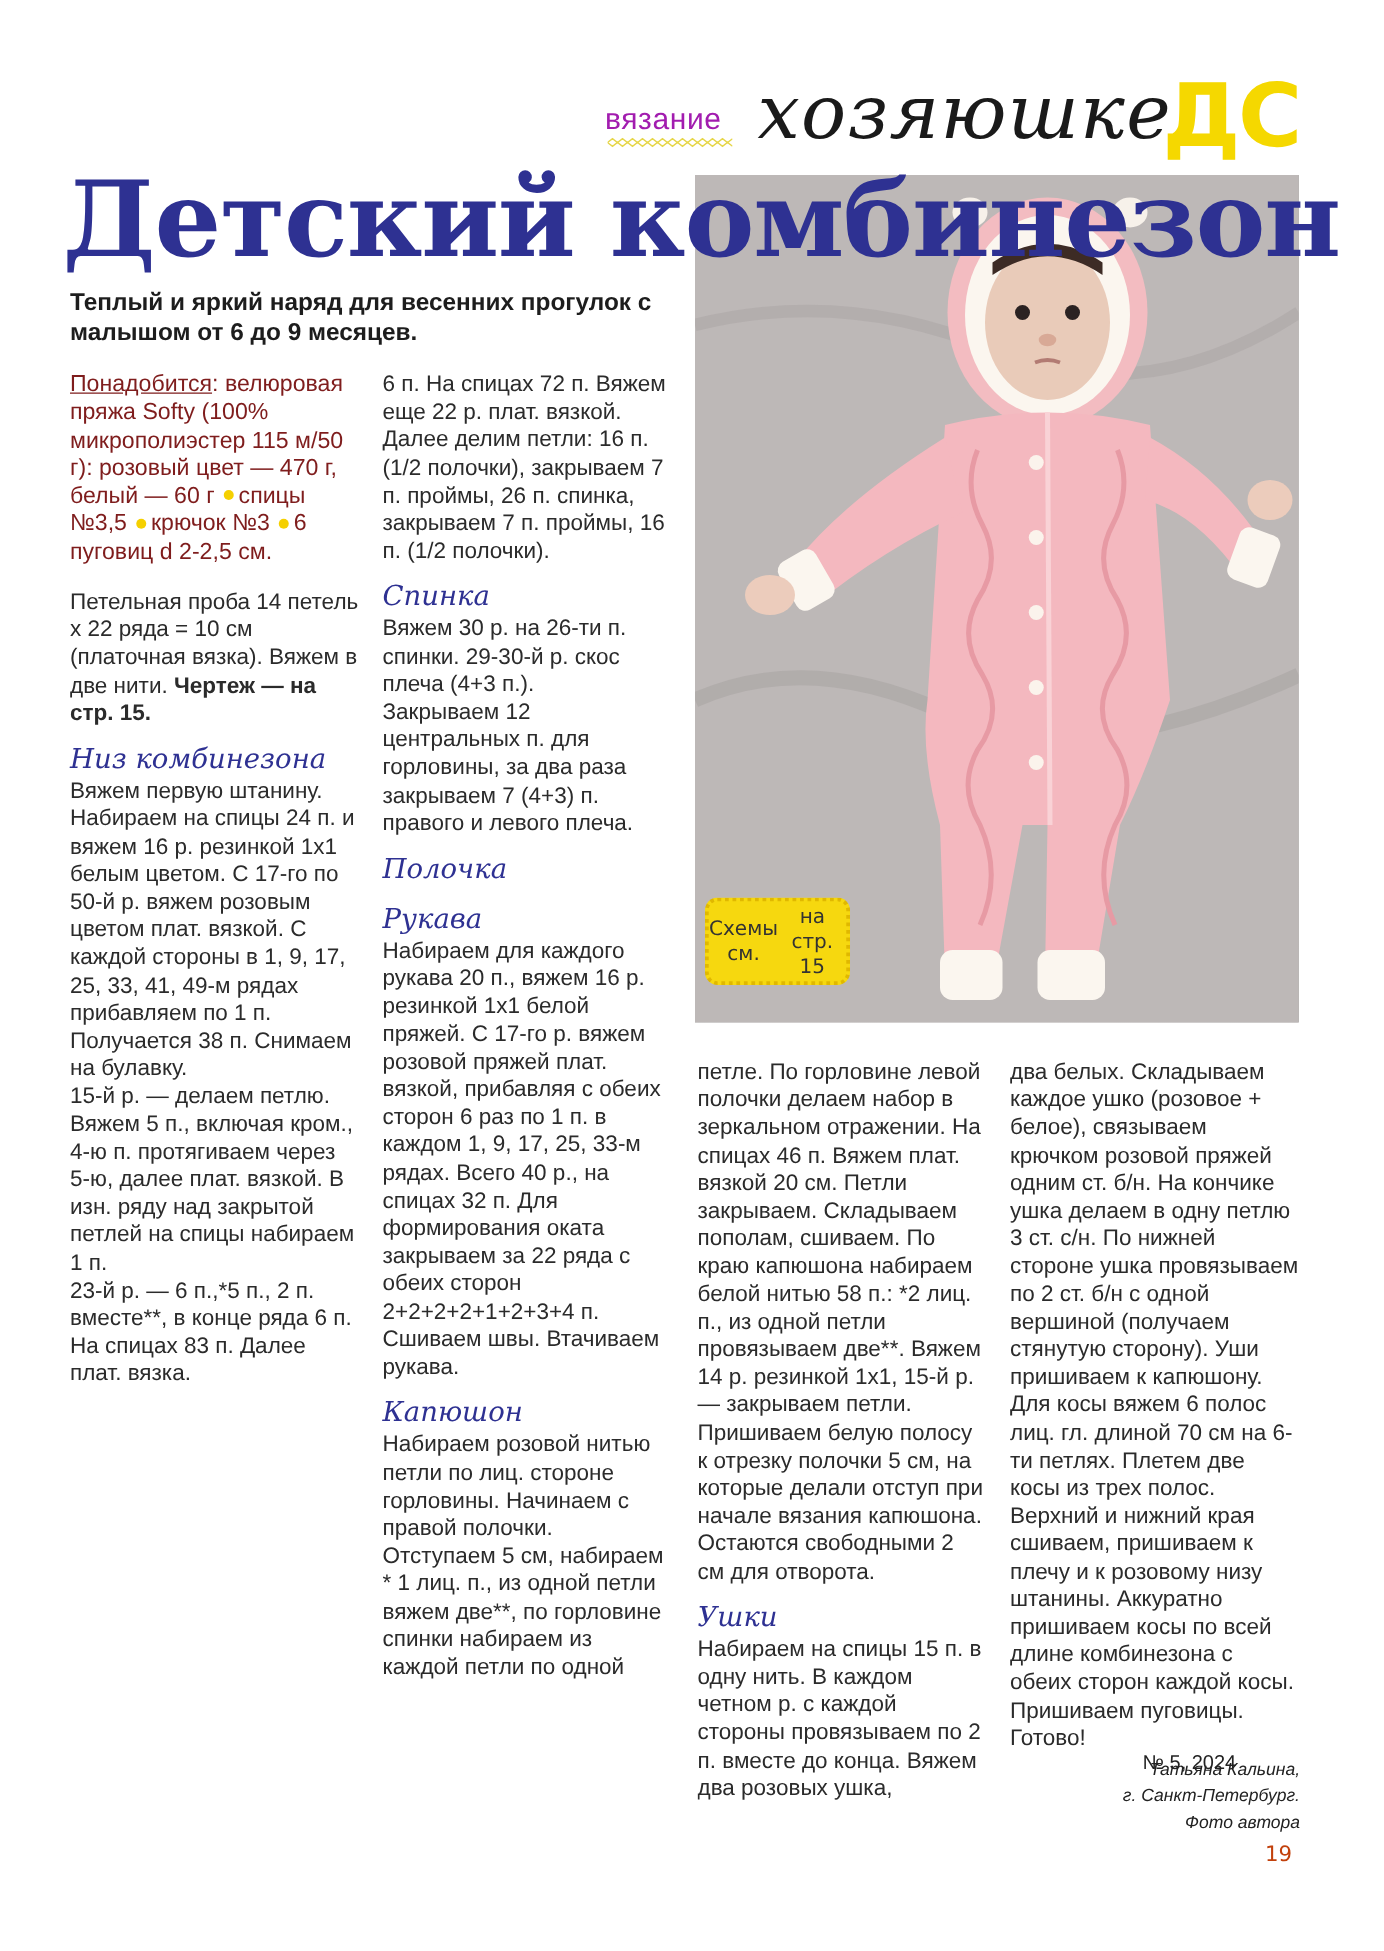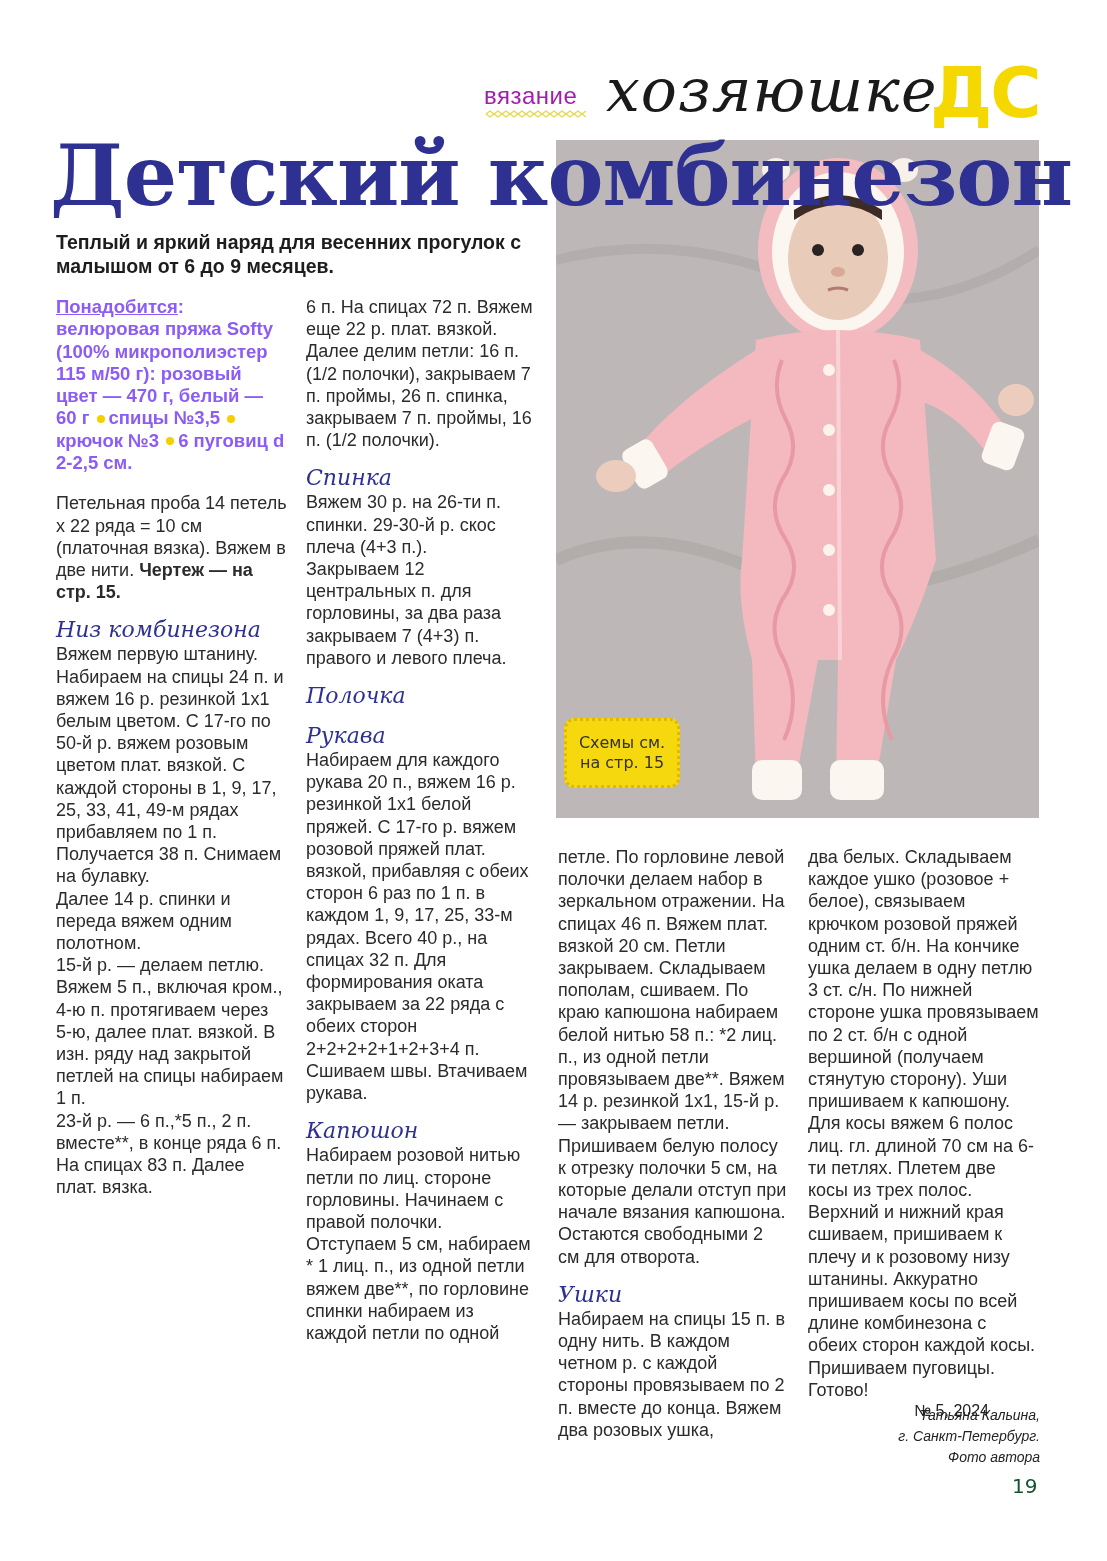--- a/index.html
+++ b/index.html
@@ -40,7 +40,7 @@
   .col3 { left:558px; top:846px; width:230px; }
   .col4 { left:808px; top:846px; width:232px; }
 
-  .materials { font-weight:bold; font-size:18.5px; line-height:22.3px; color:#8b5cf6; }
+  .materials { font-weight:normal; font-size:18.5px; line-height:22.3px; color:#7f1d1d; }
   .materials .u { text-decoration:underline; }
   .dot { display:inline-block; width:8px; height:8px; border-radius:50%; background:#f5d000; margin:0 4px 2px 2px; vertical-align:middle; }
   .bold { font-weight:bold; }

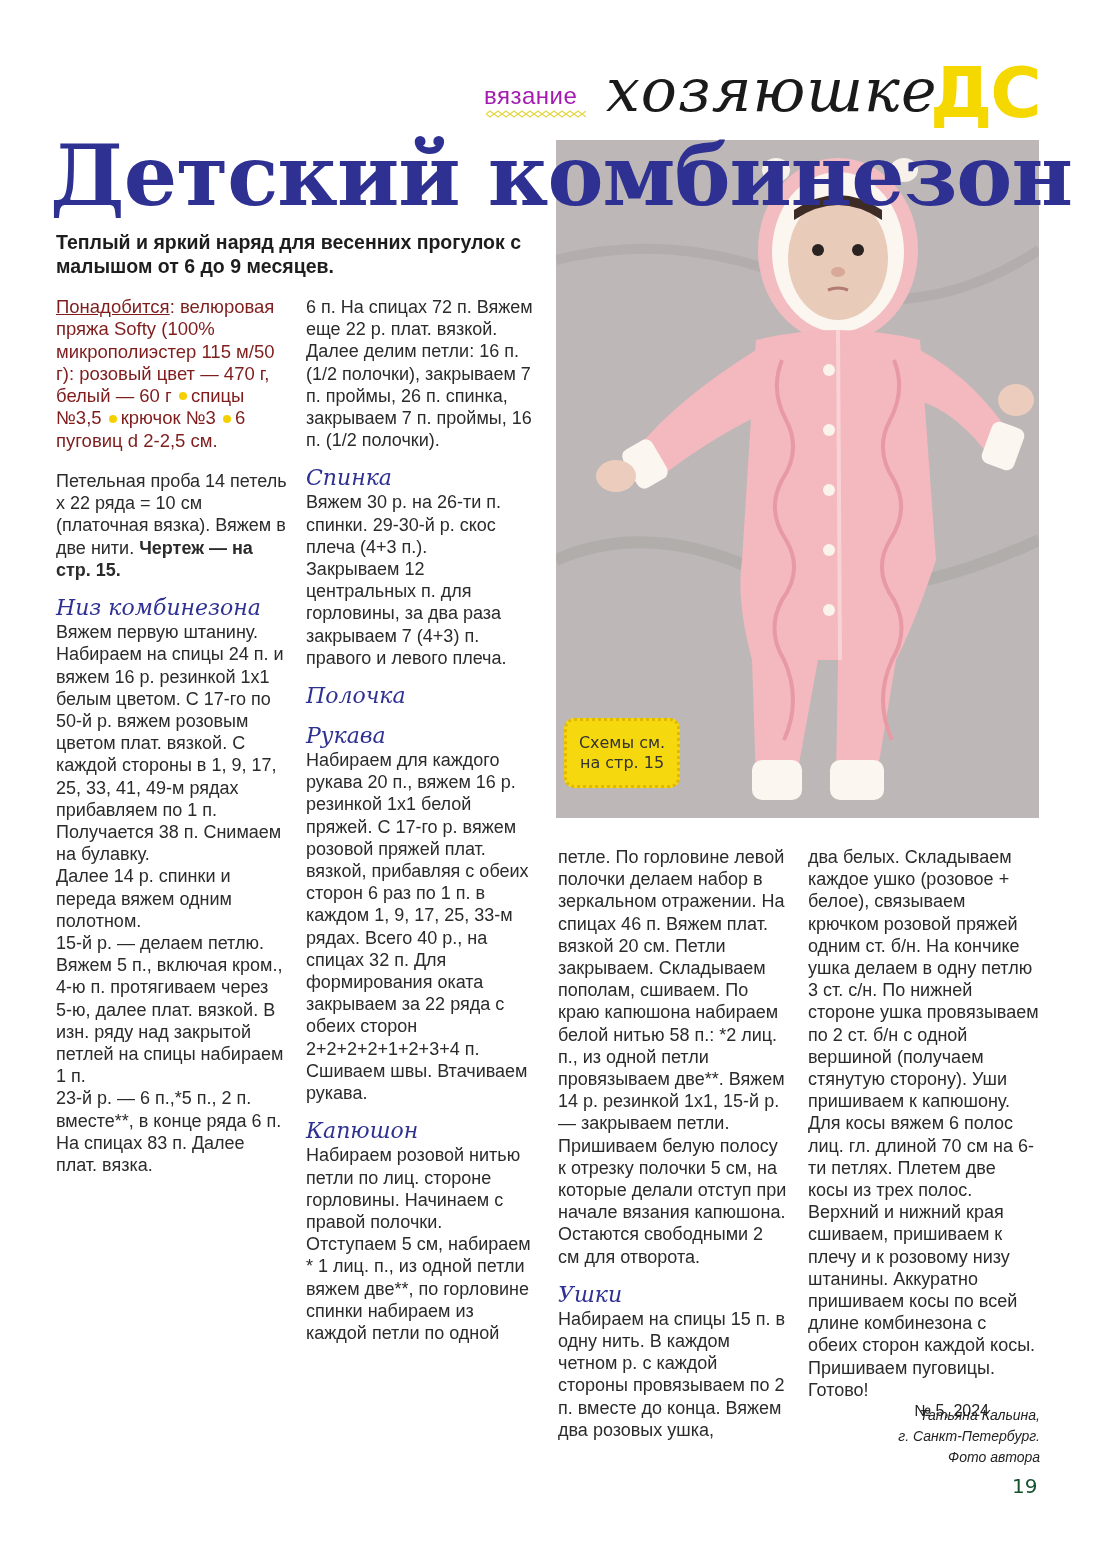--- a/index.html
+++ b/index.html
@@ -23,7 +23,7 @@
 
   .callout { position:absolute; left:564px; top:718px; width:110px; height:64px;
              background:#f6d80f; border-radius:10px; border:3px dotted #e0b800;
-             display:flex; flex-direction:column; align-items:center; justify-content:center;
+             display:flex; flex-direction:row; align-items:center; justify-content:center;
              font-family:"DejaVu Sans", sans-serif; font-size:16px; color:#333; line-height:1.25; text-align:center; }
 
   

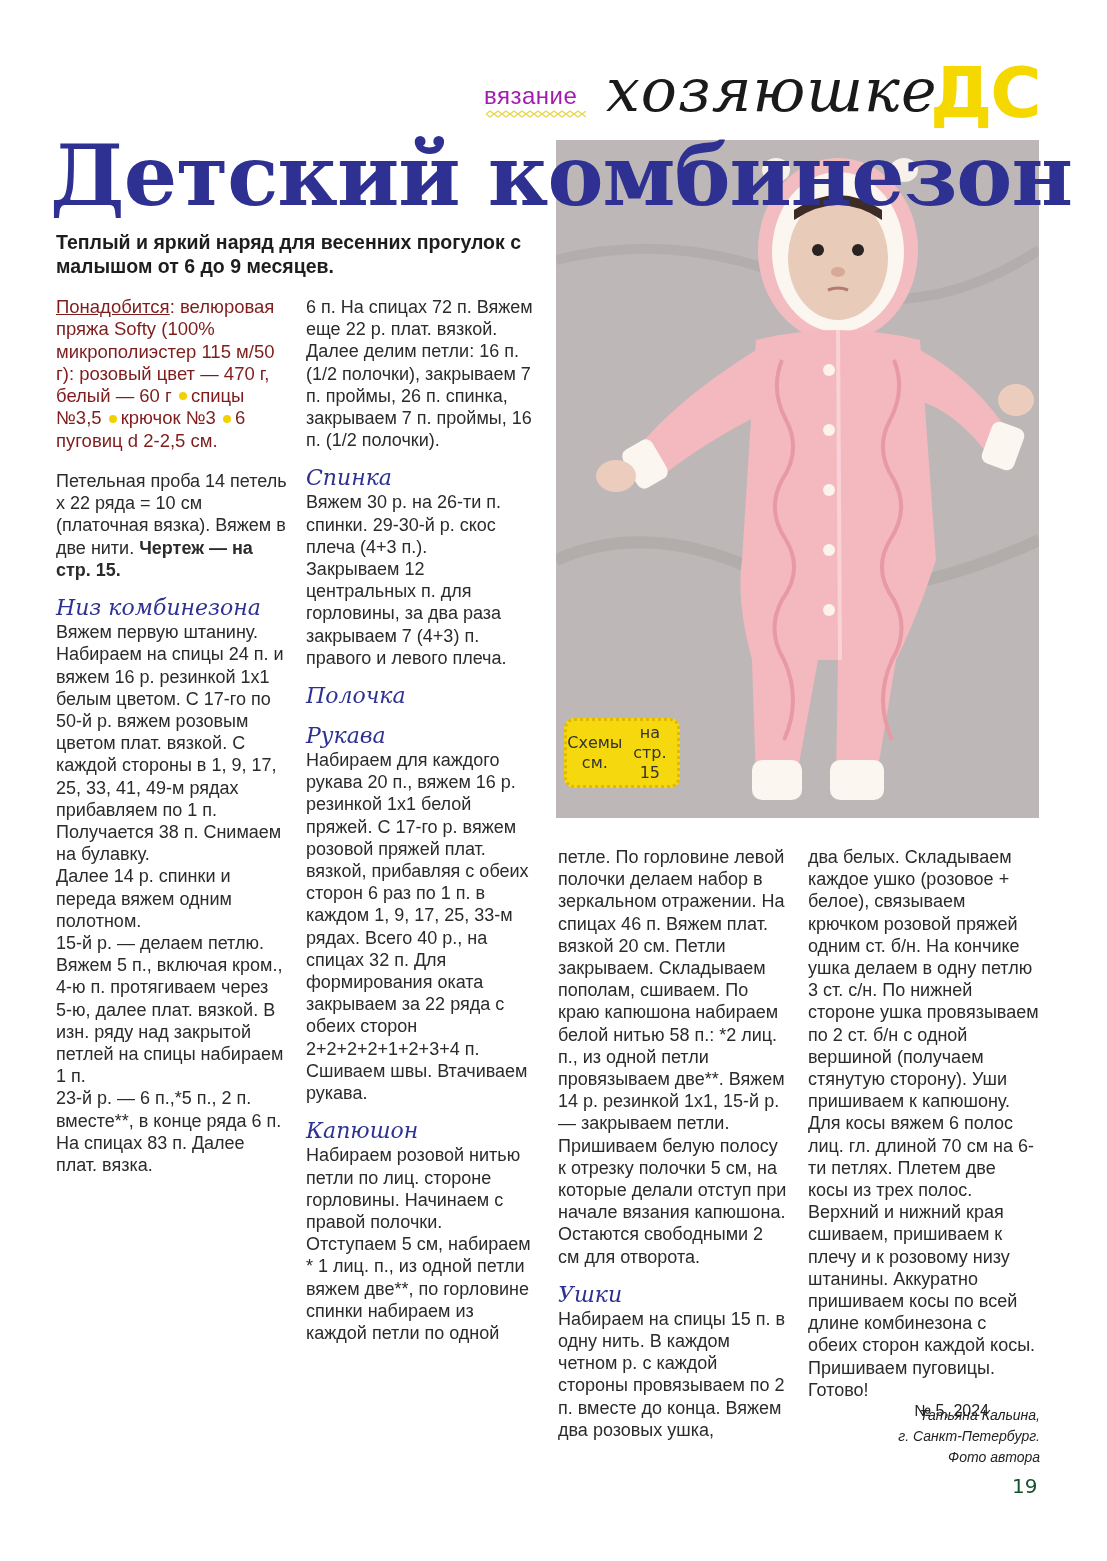--- a/index.html
+++ b/index.html
@@ -128,7 +128,6 @@
   </p>
   <div class="heading">Низ комбинезона</div>
   <p>Вяжем первую штанину. Набираем на спицы 24 п. и вяжем 16 р. резинкой 1х1 белым цветом. С 17-го по 50-й р. вяжем розовым цветом плат. вязкой. С каждой стороны в 1, 9, 17, 25, 33, 41, 49-м рядах прибавляем по 1 п. Получается 38 п. Снимаем на булавку.</p>
-  <p>Далее 14 р. спинки и переда вяжем одним полотном.</p>
   <p>15-й р. — делаем петлю. Вяжем 5 п., включая кром., 4-ю п. протягиваем через 5-ю, далее плат. вязкой. В изн. ряду над закрытой петлей на спицы набираем 1 п.</p>
   <p>23-й р. — 6 п.,*5 п., 2 п. вместе**, в конце ряда 6 п. На спицах 83 п. Далее плат. вязка.</p>
   </div>

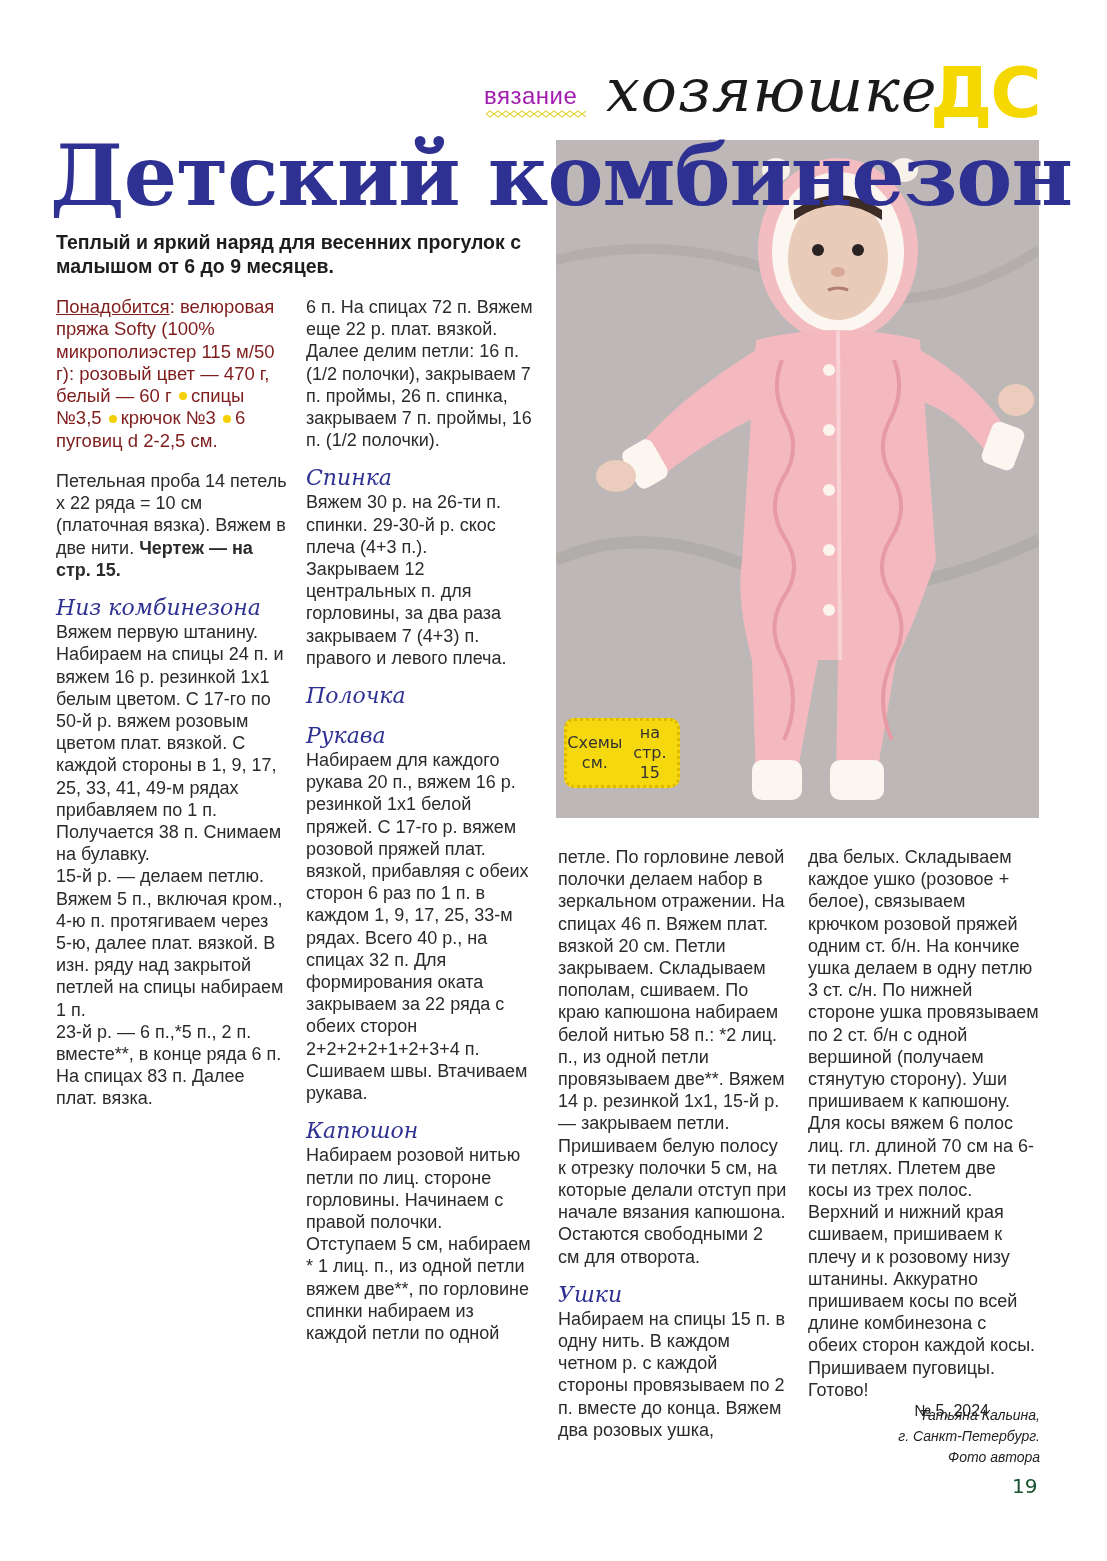--- a/index.html
+++ b/index.html
@@ -48,7 +48,7 @@
   .credits { text-align:right; font-style:italic; font-size:14px; line-height:21px; margin-top:4px; color:#222; }
 
   .footer-issue { position:absolute; left:914px; top:1402px; font-size:16px; color:#222; }
-  .footer-page { position:absolute; left:1012px; top:1474px; font-size:20px; color:#14532d; font-family:"DejaVu Sans", sans-serif; }
+  .footer-page { position:absolute; left:1012px; top:1474px; font-size:17px; color:#c2410c; font-family:"DejaVu Sans", sans-serif; }
 </style>
 </head>
 <body>

